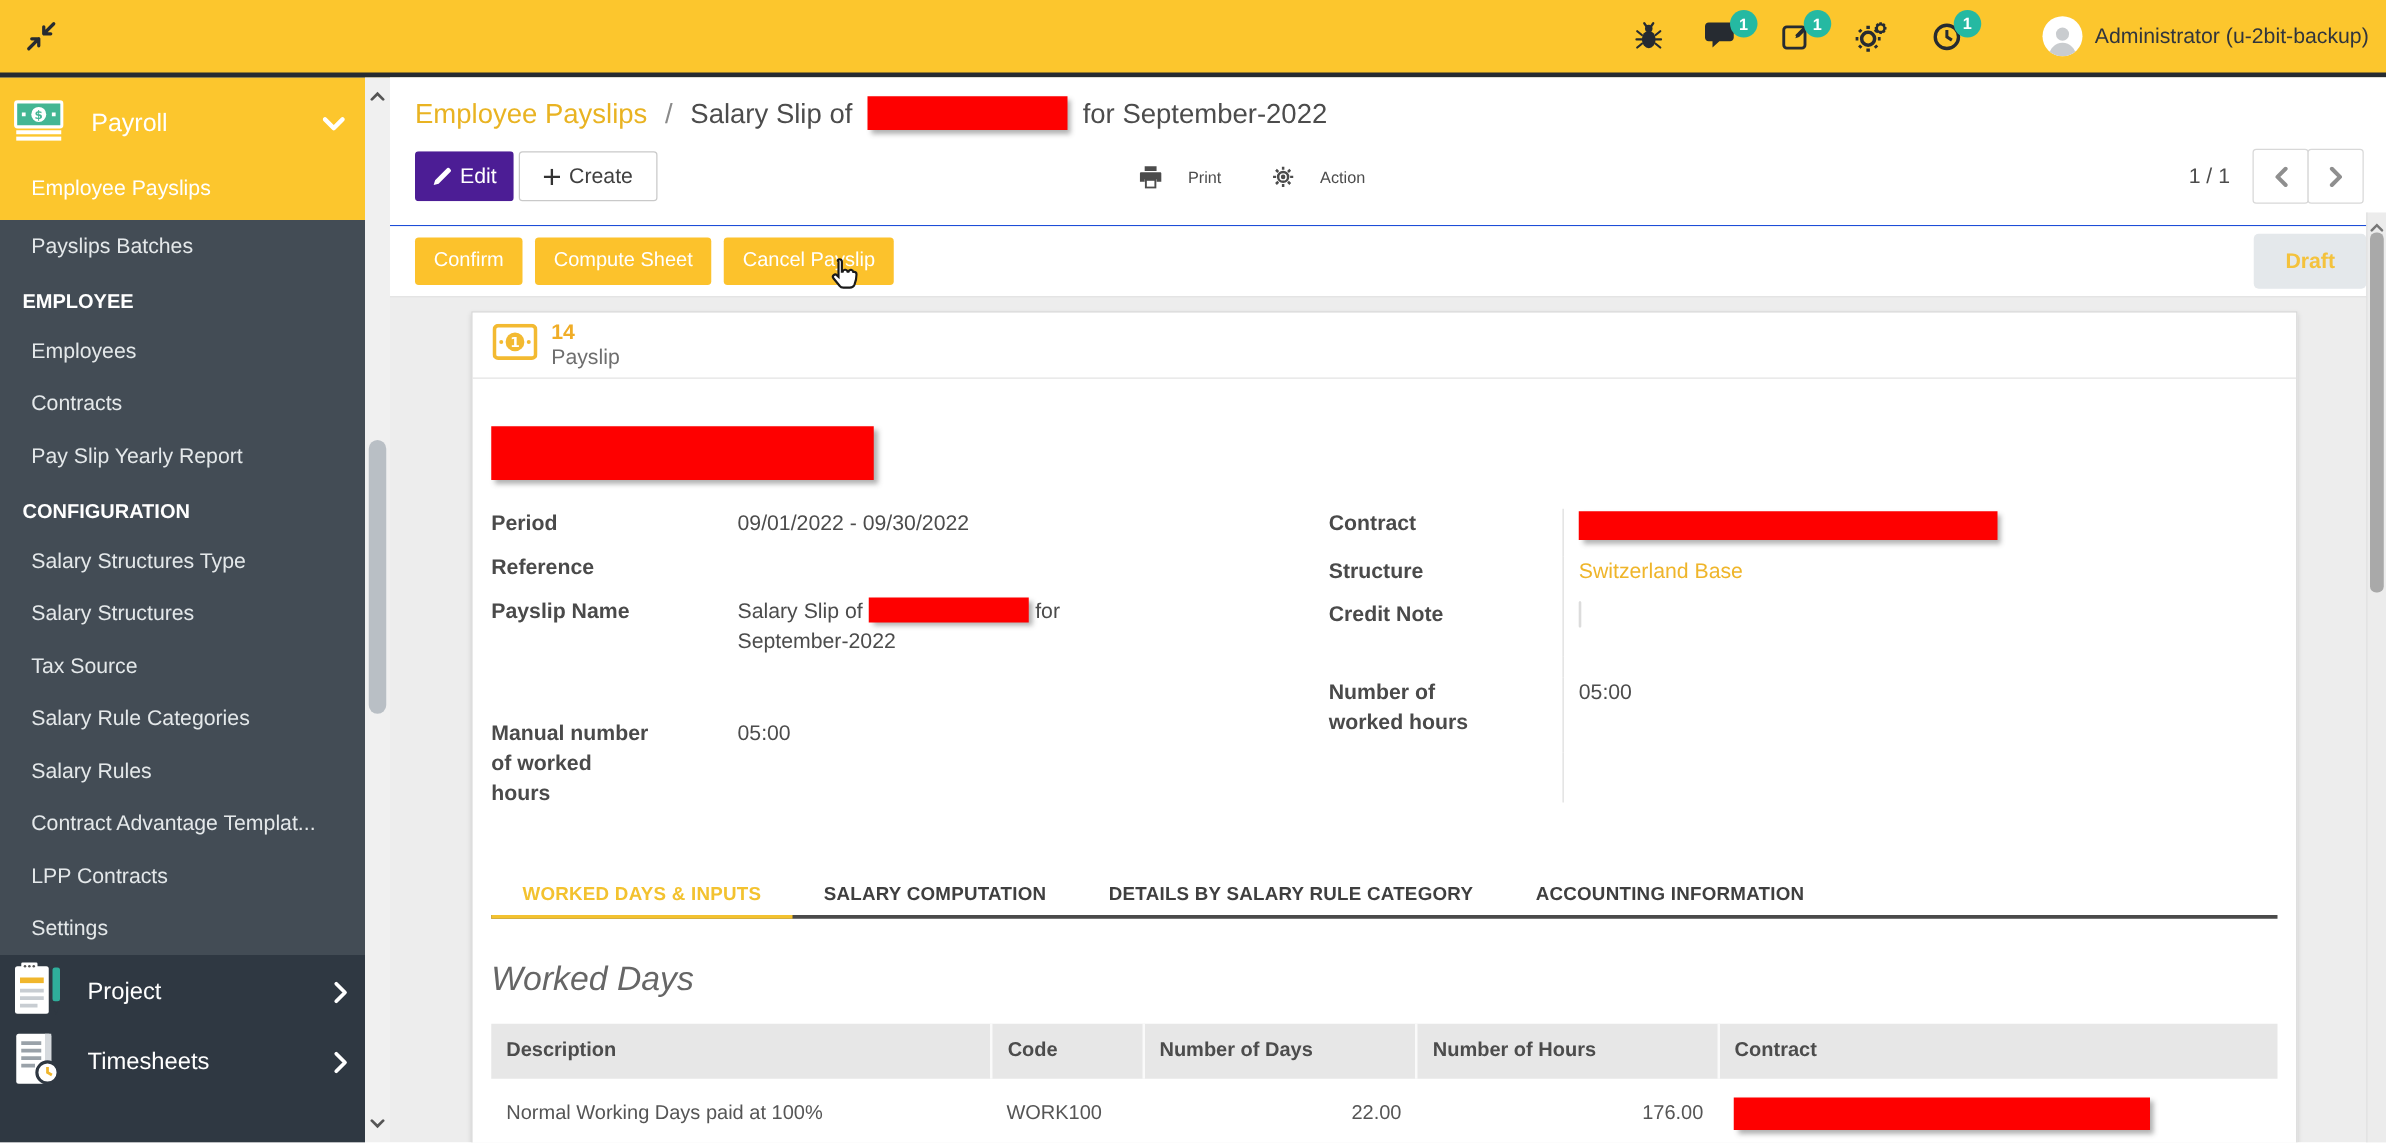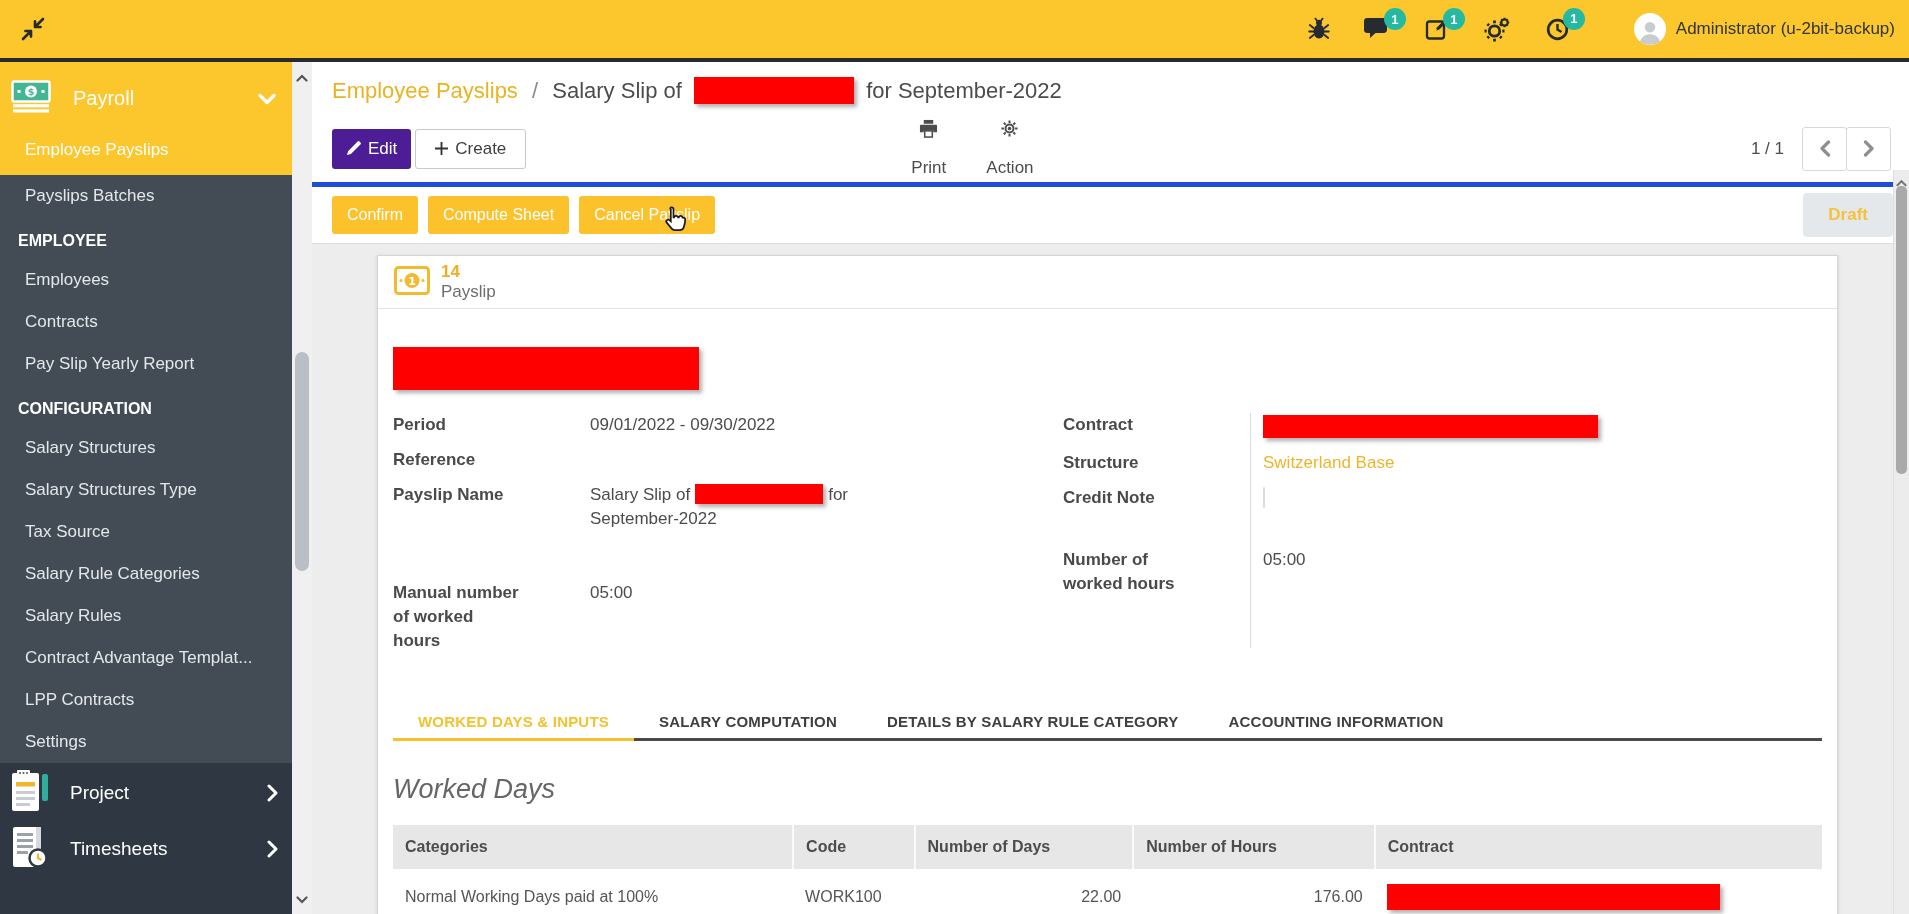--- a/index.html
+++ b/index.html
@@ -54,7 +54,7 @@
   
   .main { flex:1; min-width:0; display:flex; flex-direction:column; background:#ededed; }
 
-  .control-panel { background:#fff; border-bottom:5px solid #1d4ed8; padding:15px 18px 4px 20px; }
+  .control-panel { background:#fff; border-bottom:1px solid #1d4ed8; padding:15px 18px 17px 20px; }
   .breadcrumb { font-size:22px; color:#4c4c4c; margin-bottom:11px; white-space:nowrap; }
   .bc-link { color:#e9b322; cursor:pointer; }
   .bc-sep { color:#8a8a8a; margin:0 8px; }

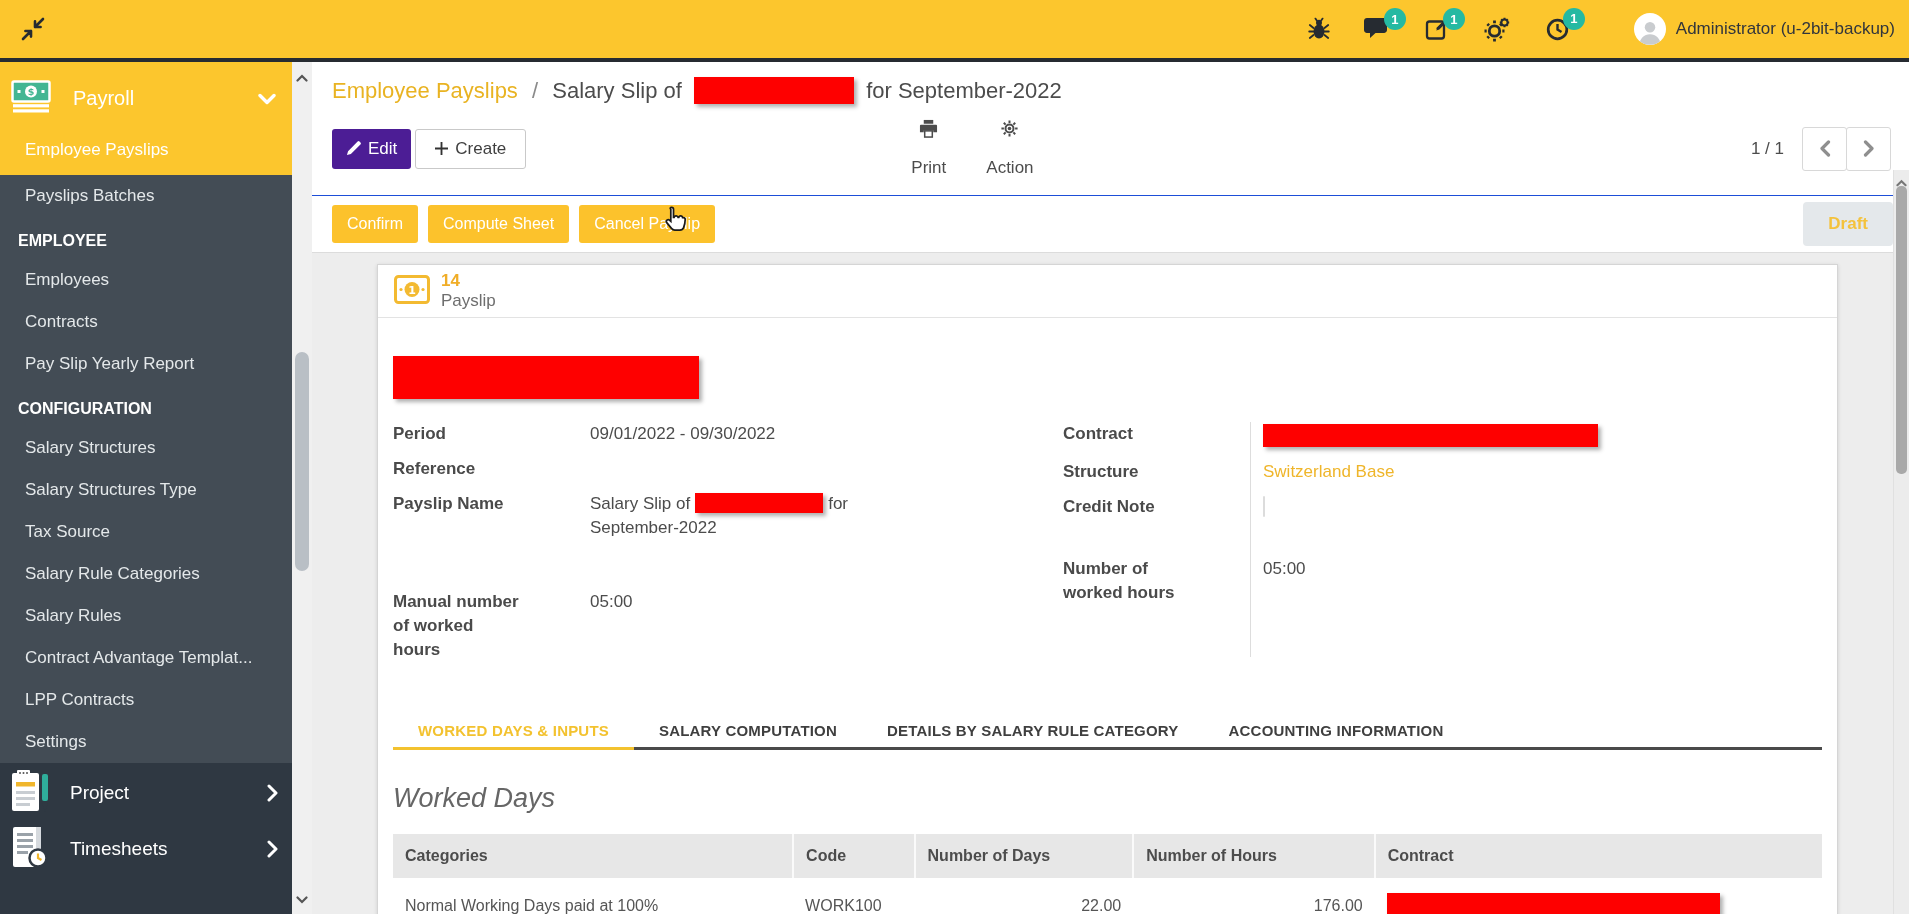--- a/index.html
+++ b/index.html
@@ -67,7 +67,7 @@
   .btn-edit   { background:#4c1d95; color:#fff; padding:9px 13px; }
   .btn-create { background:#fff; color:#3f3f3f; border-color:#c9c9c9; padding:9px 19px; margin-left:4px; }
   .cp-center { display:flex; align-items:center; gap:40px; margin-left:385px; }
-  .link-btn { display:flex; align-items:center; gap:20px; font-size:17px; color:#4c4c4c; cursor:pointer;flex-direction:column; }
+  .link-btn { display:flex; align-items:center; gap:20px; font-size:13px; color:#4c4c4c; cursor:pointer; }
   .cp-pager { margin-left:auto; display:flex; align-items:center; }
   .pager-count { font-size:17px; color:#4c4c4c; margin-right:18px; }
   .pager-btn { width:45px; height:44px; background:#fff; border:1px solid #d8d8d8; border-radius:3px;

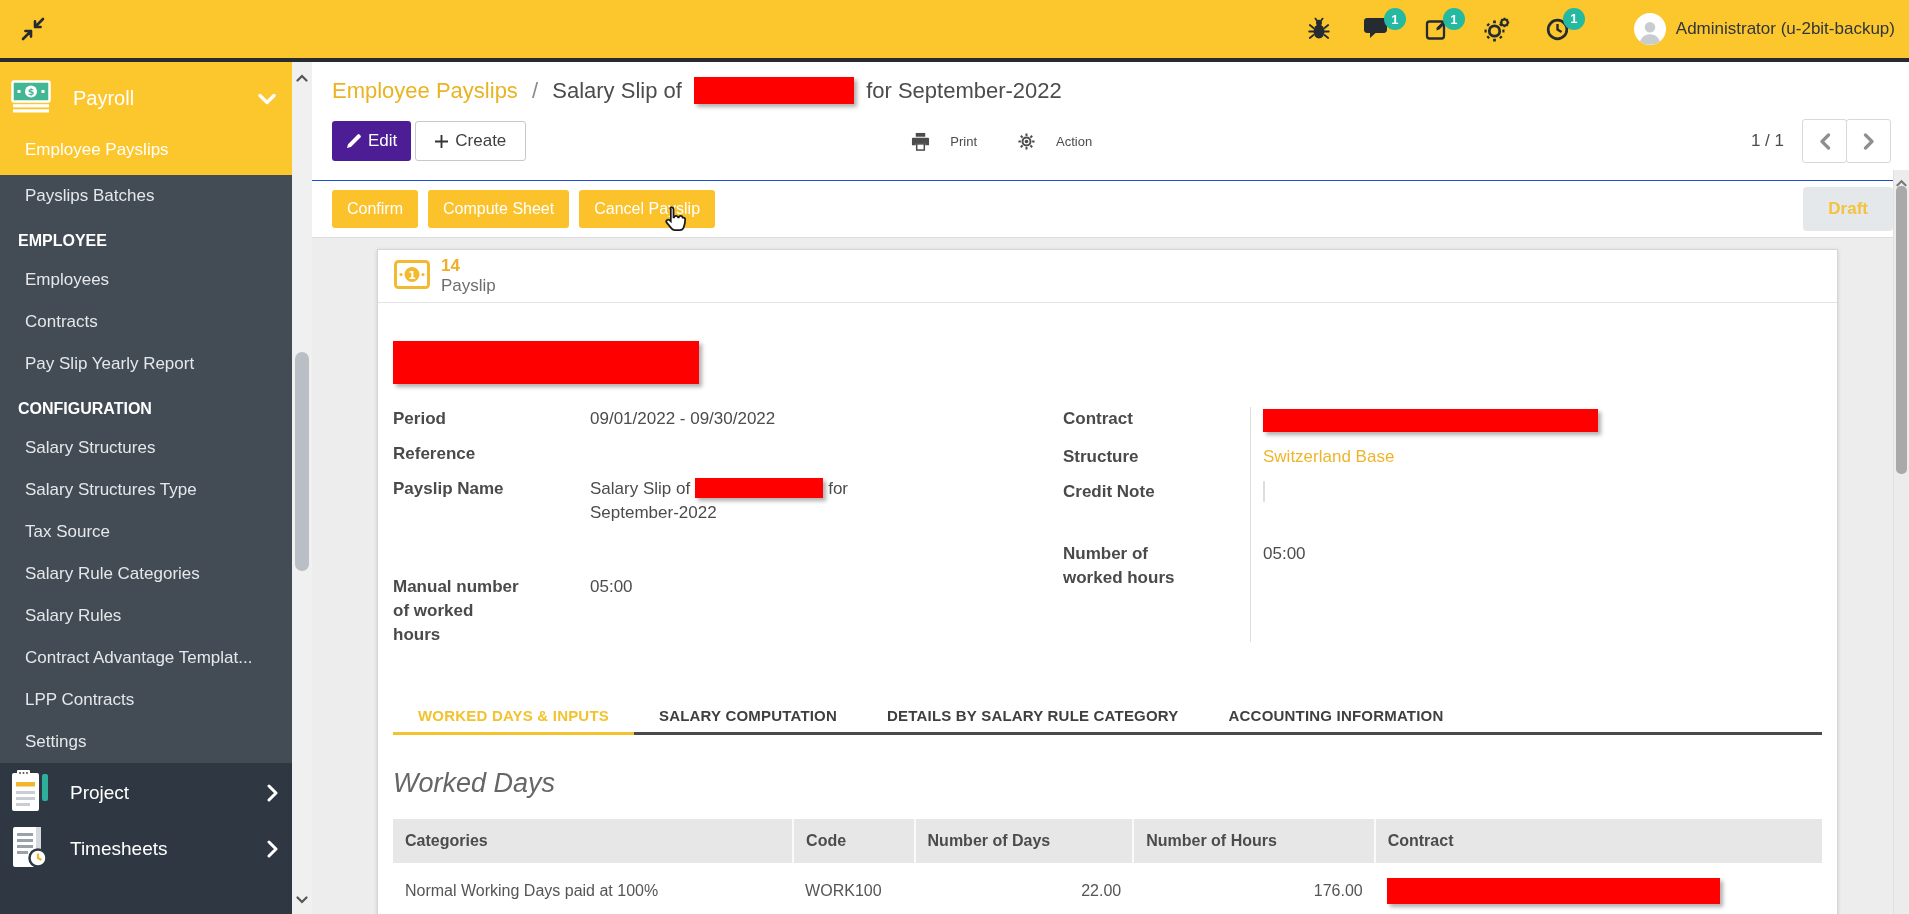--- a/index.html
+++ b/index.html
@@ -248,8 +248,8 @@
         <div class="sb-item">Contracts</div>
         <div class="sb-item">Pay Slip Yearly Report</div>
         <div class="sb-section">CONFIGURATION</div>
+        <div class="sb-item">Salary Structures Type</div>
         <div class="sb-item">Salary Structures</div>
-        <div class="sb-item">Salary Structures Type</div>
         <div class="sb-item">Tax Source</div>
         <div class="sb-item">Salary Rule Categories</div>
         <div class="sb-item">Salary Rules</div>

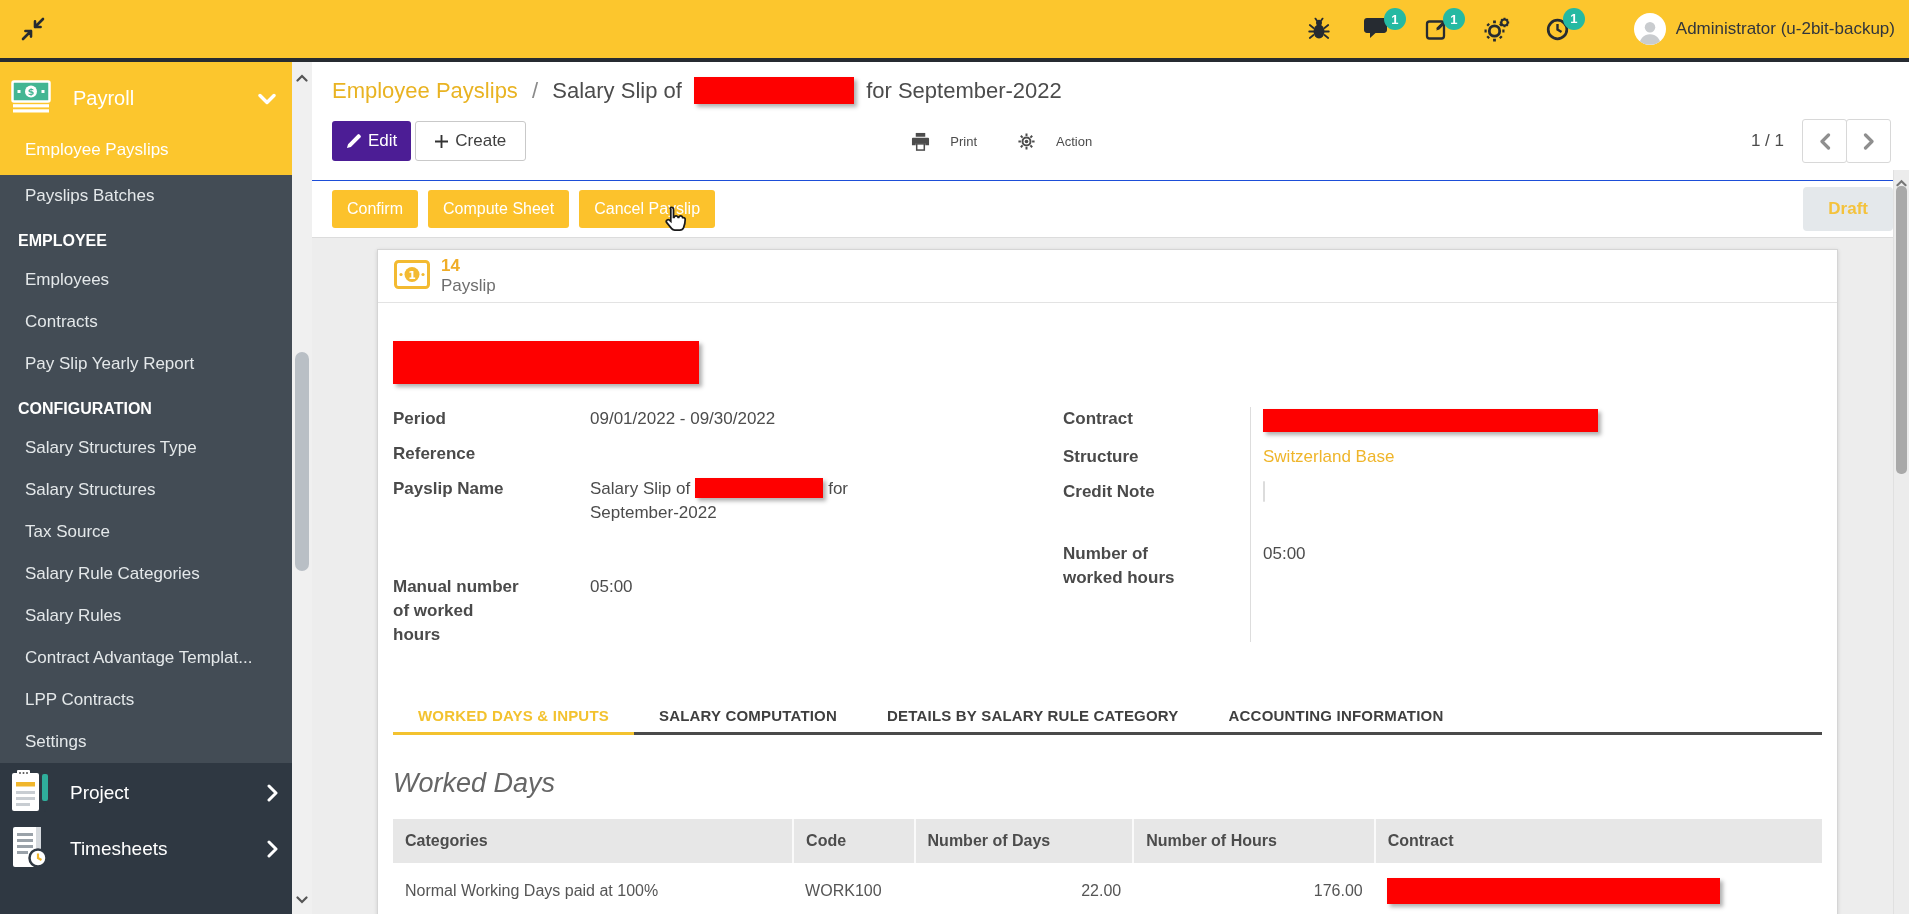--- a/index.html
+++ b/index.html
@@ -468,7 +468,7 @@
           <table class="wd-table">
             <thead>
               <tr>
-                <th class="col-desc">Categories</th>
+                <th class="col-desc">Description</th>
                 <th class="col-code">Code</th>
                 <th class="col-days num">Number of Days</th>
                 <th class="col-hours num">Number of Hours</th>

